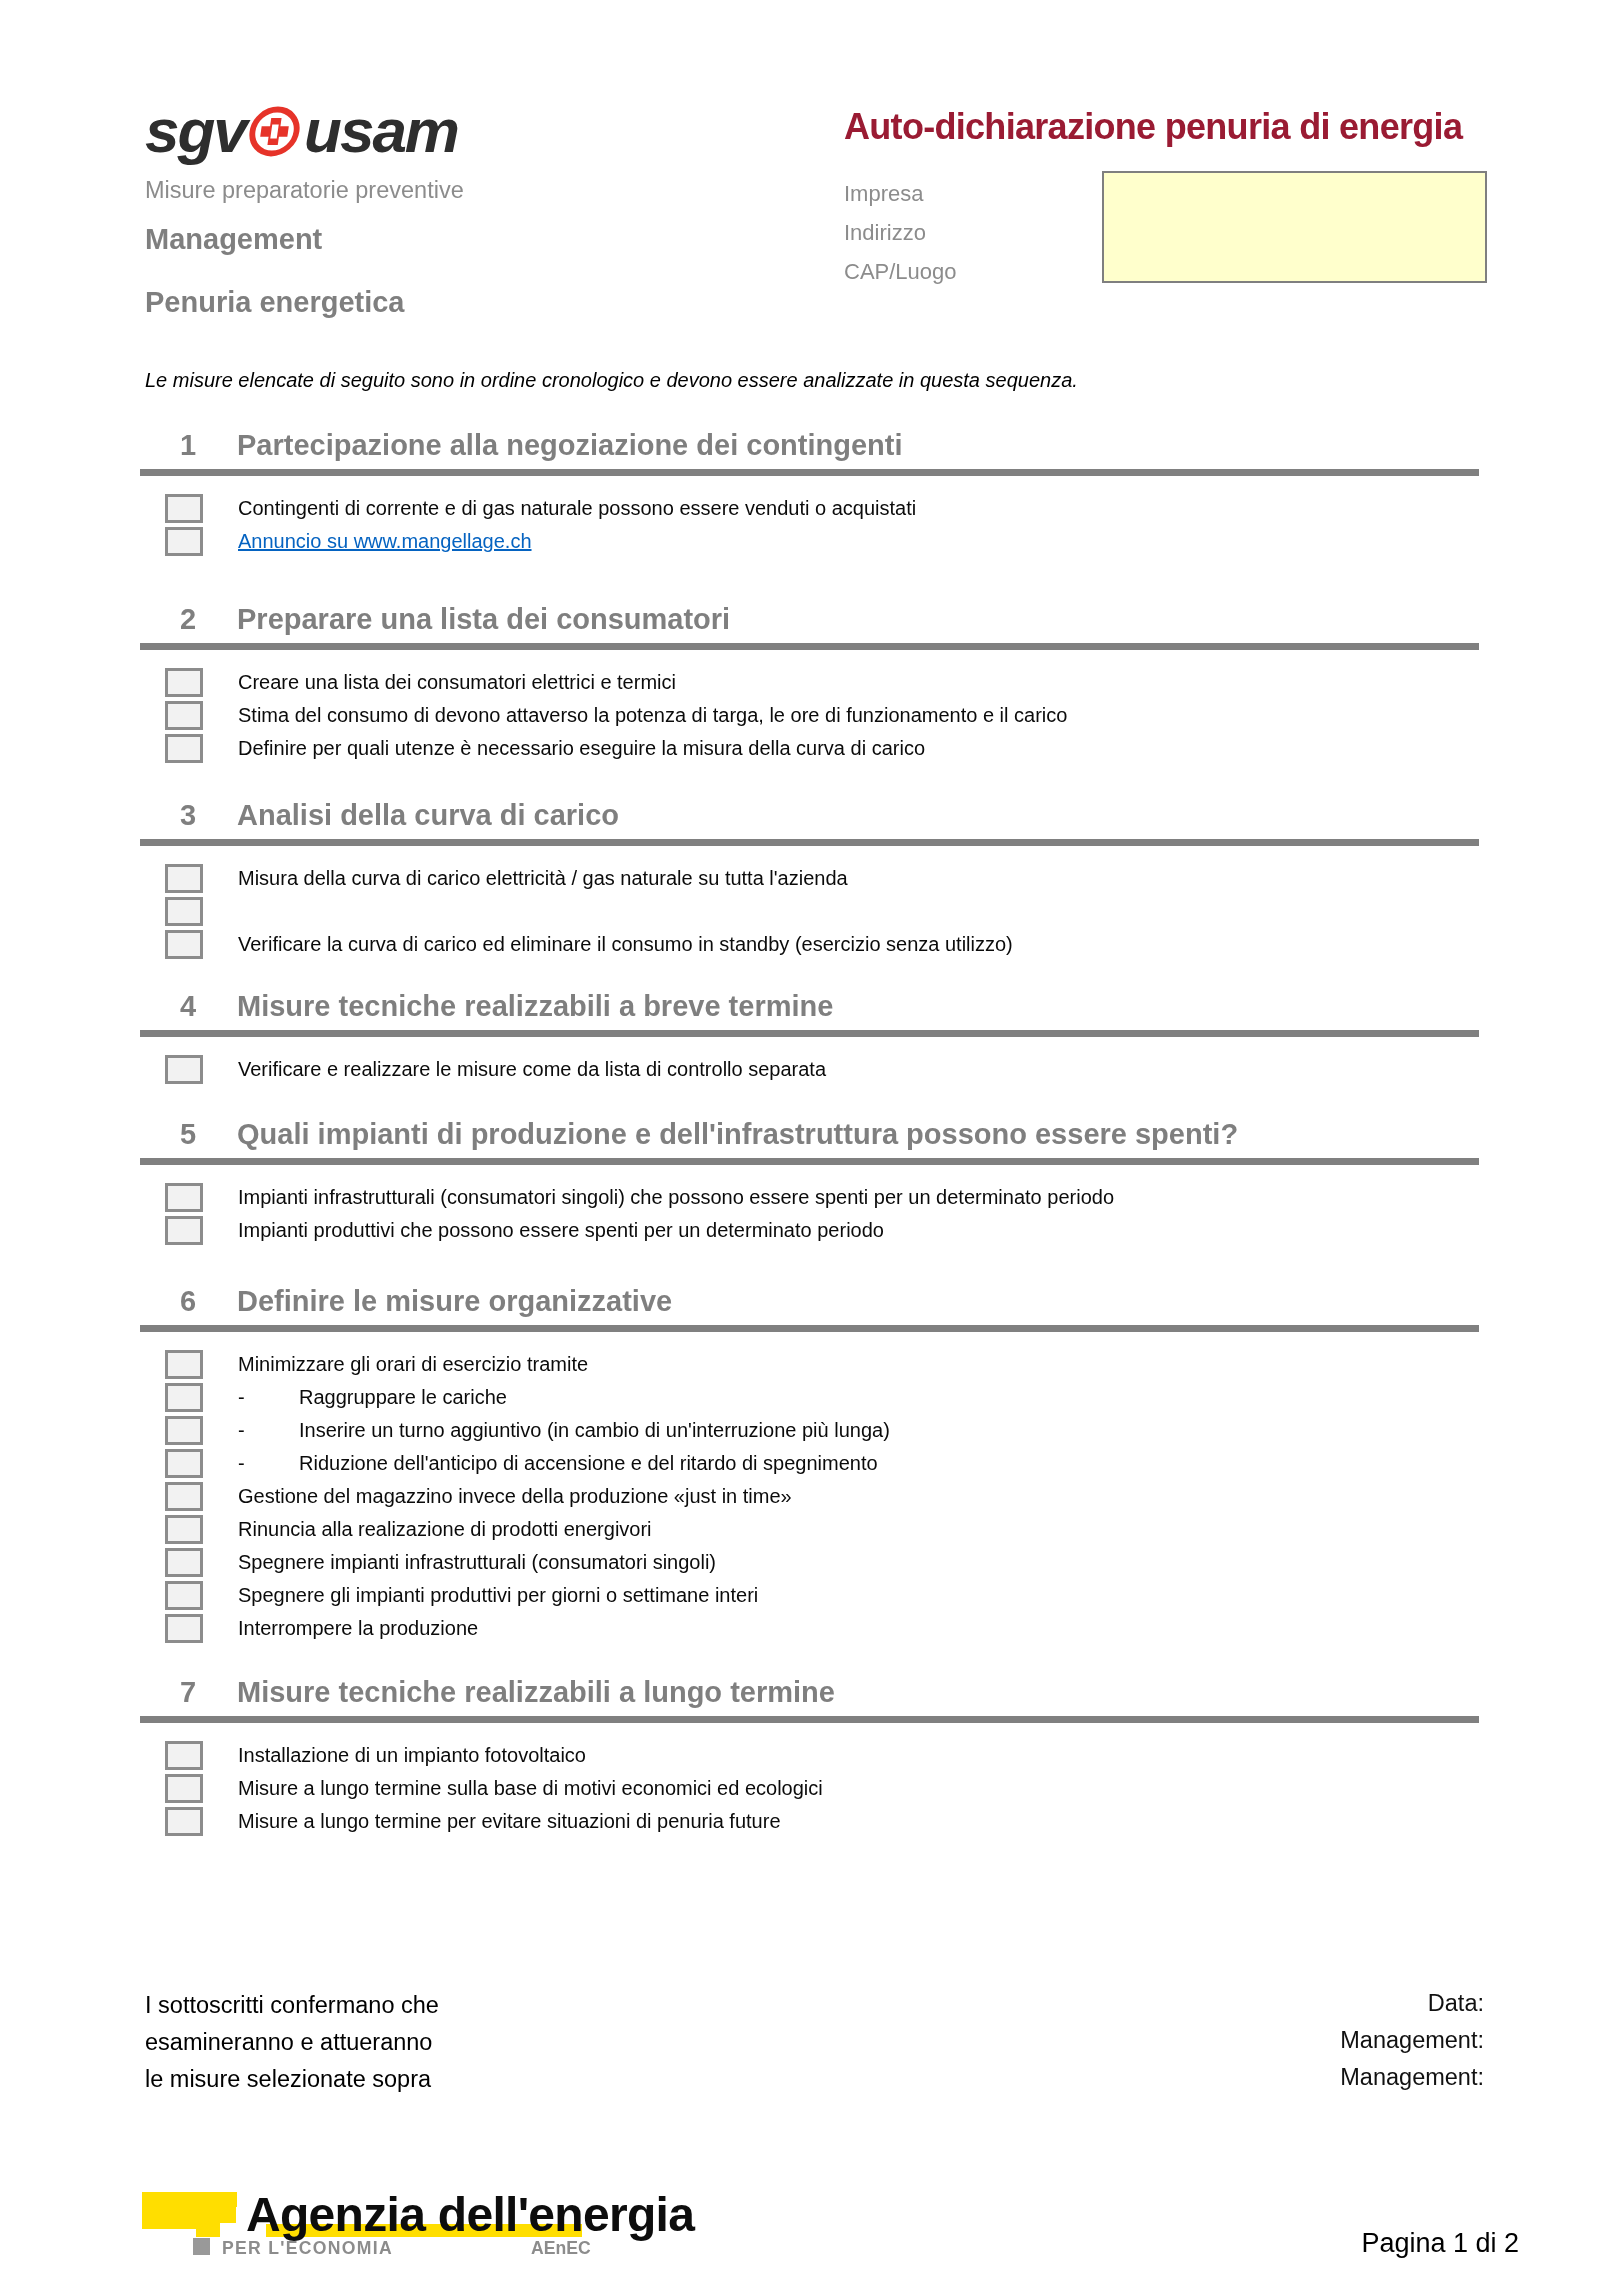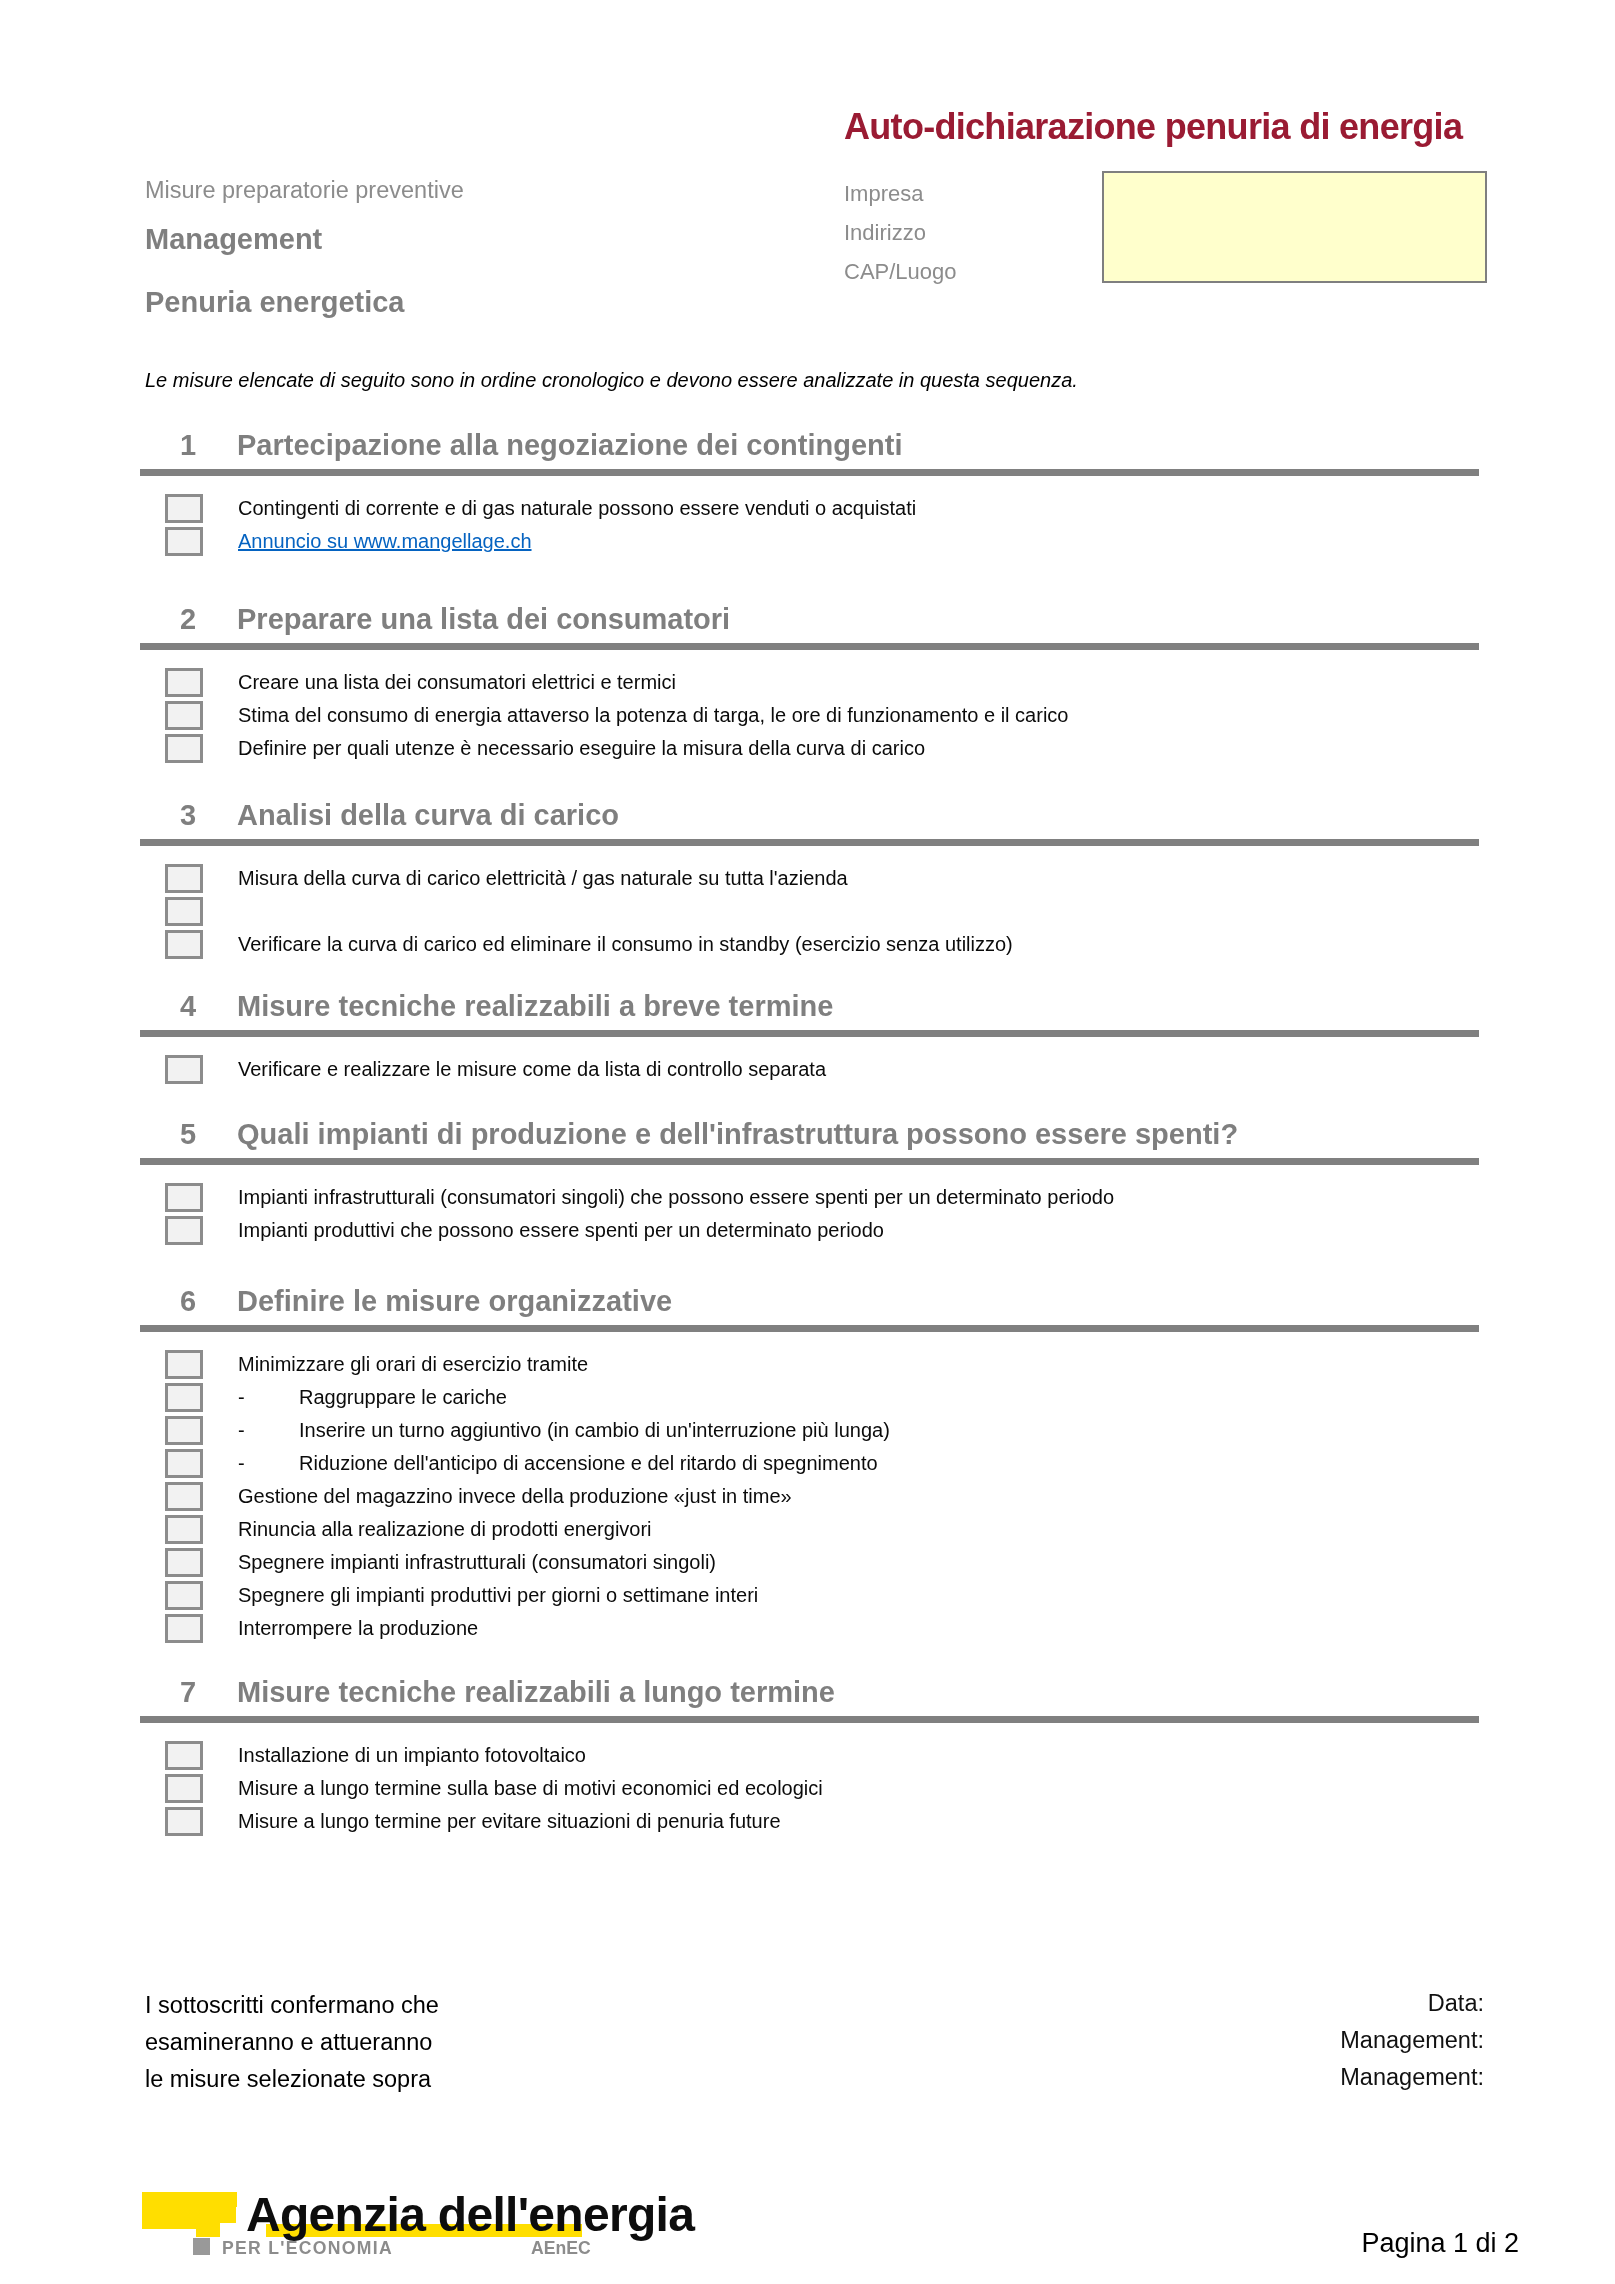--- a/index.html
+++ b/index.html
@@ -68,6 +68,18 @@
 
 <div id="page">
 
+  <div id="logo">
+    <span>sgv</span>
+    <span class="logo-circle">
+      <svg viewBox="0 0 82 82" width="53" height="53" aria-hidden="true">
+        <circle cx="41" cy="41" r="34" fill="#ffffff" stroke="#E63329" stroke-width="9" transform="skewX(-8)" transform-origin="41 41"></circle>
+        <rect x="33" y="20" width="16" height="42" fill="#E63329" transform="skewX(-8)" transform-origin="41 41"></rect>
+        <rect x="20" y="33" width="42" height="16" fill="#E63329" transform="skewX(-8)" transform-origin="41 41"></rect>
+        <rect x="36" y="30" width="10" height="22" fill="#ffffff" transform="skewX(-8)" transform-origin="41 41"></rect>
+      </svg>
+    </span>
+    <span>usam</span>
+  </div>
   <div id="hdr-subtitle">Misure preparatorie preventive</div>
   <div id="hdr-mgmt">Management</div>
   <div id="hdr-penuria">Penuria energetica</div>

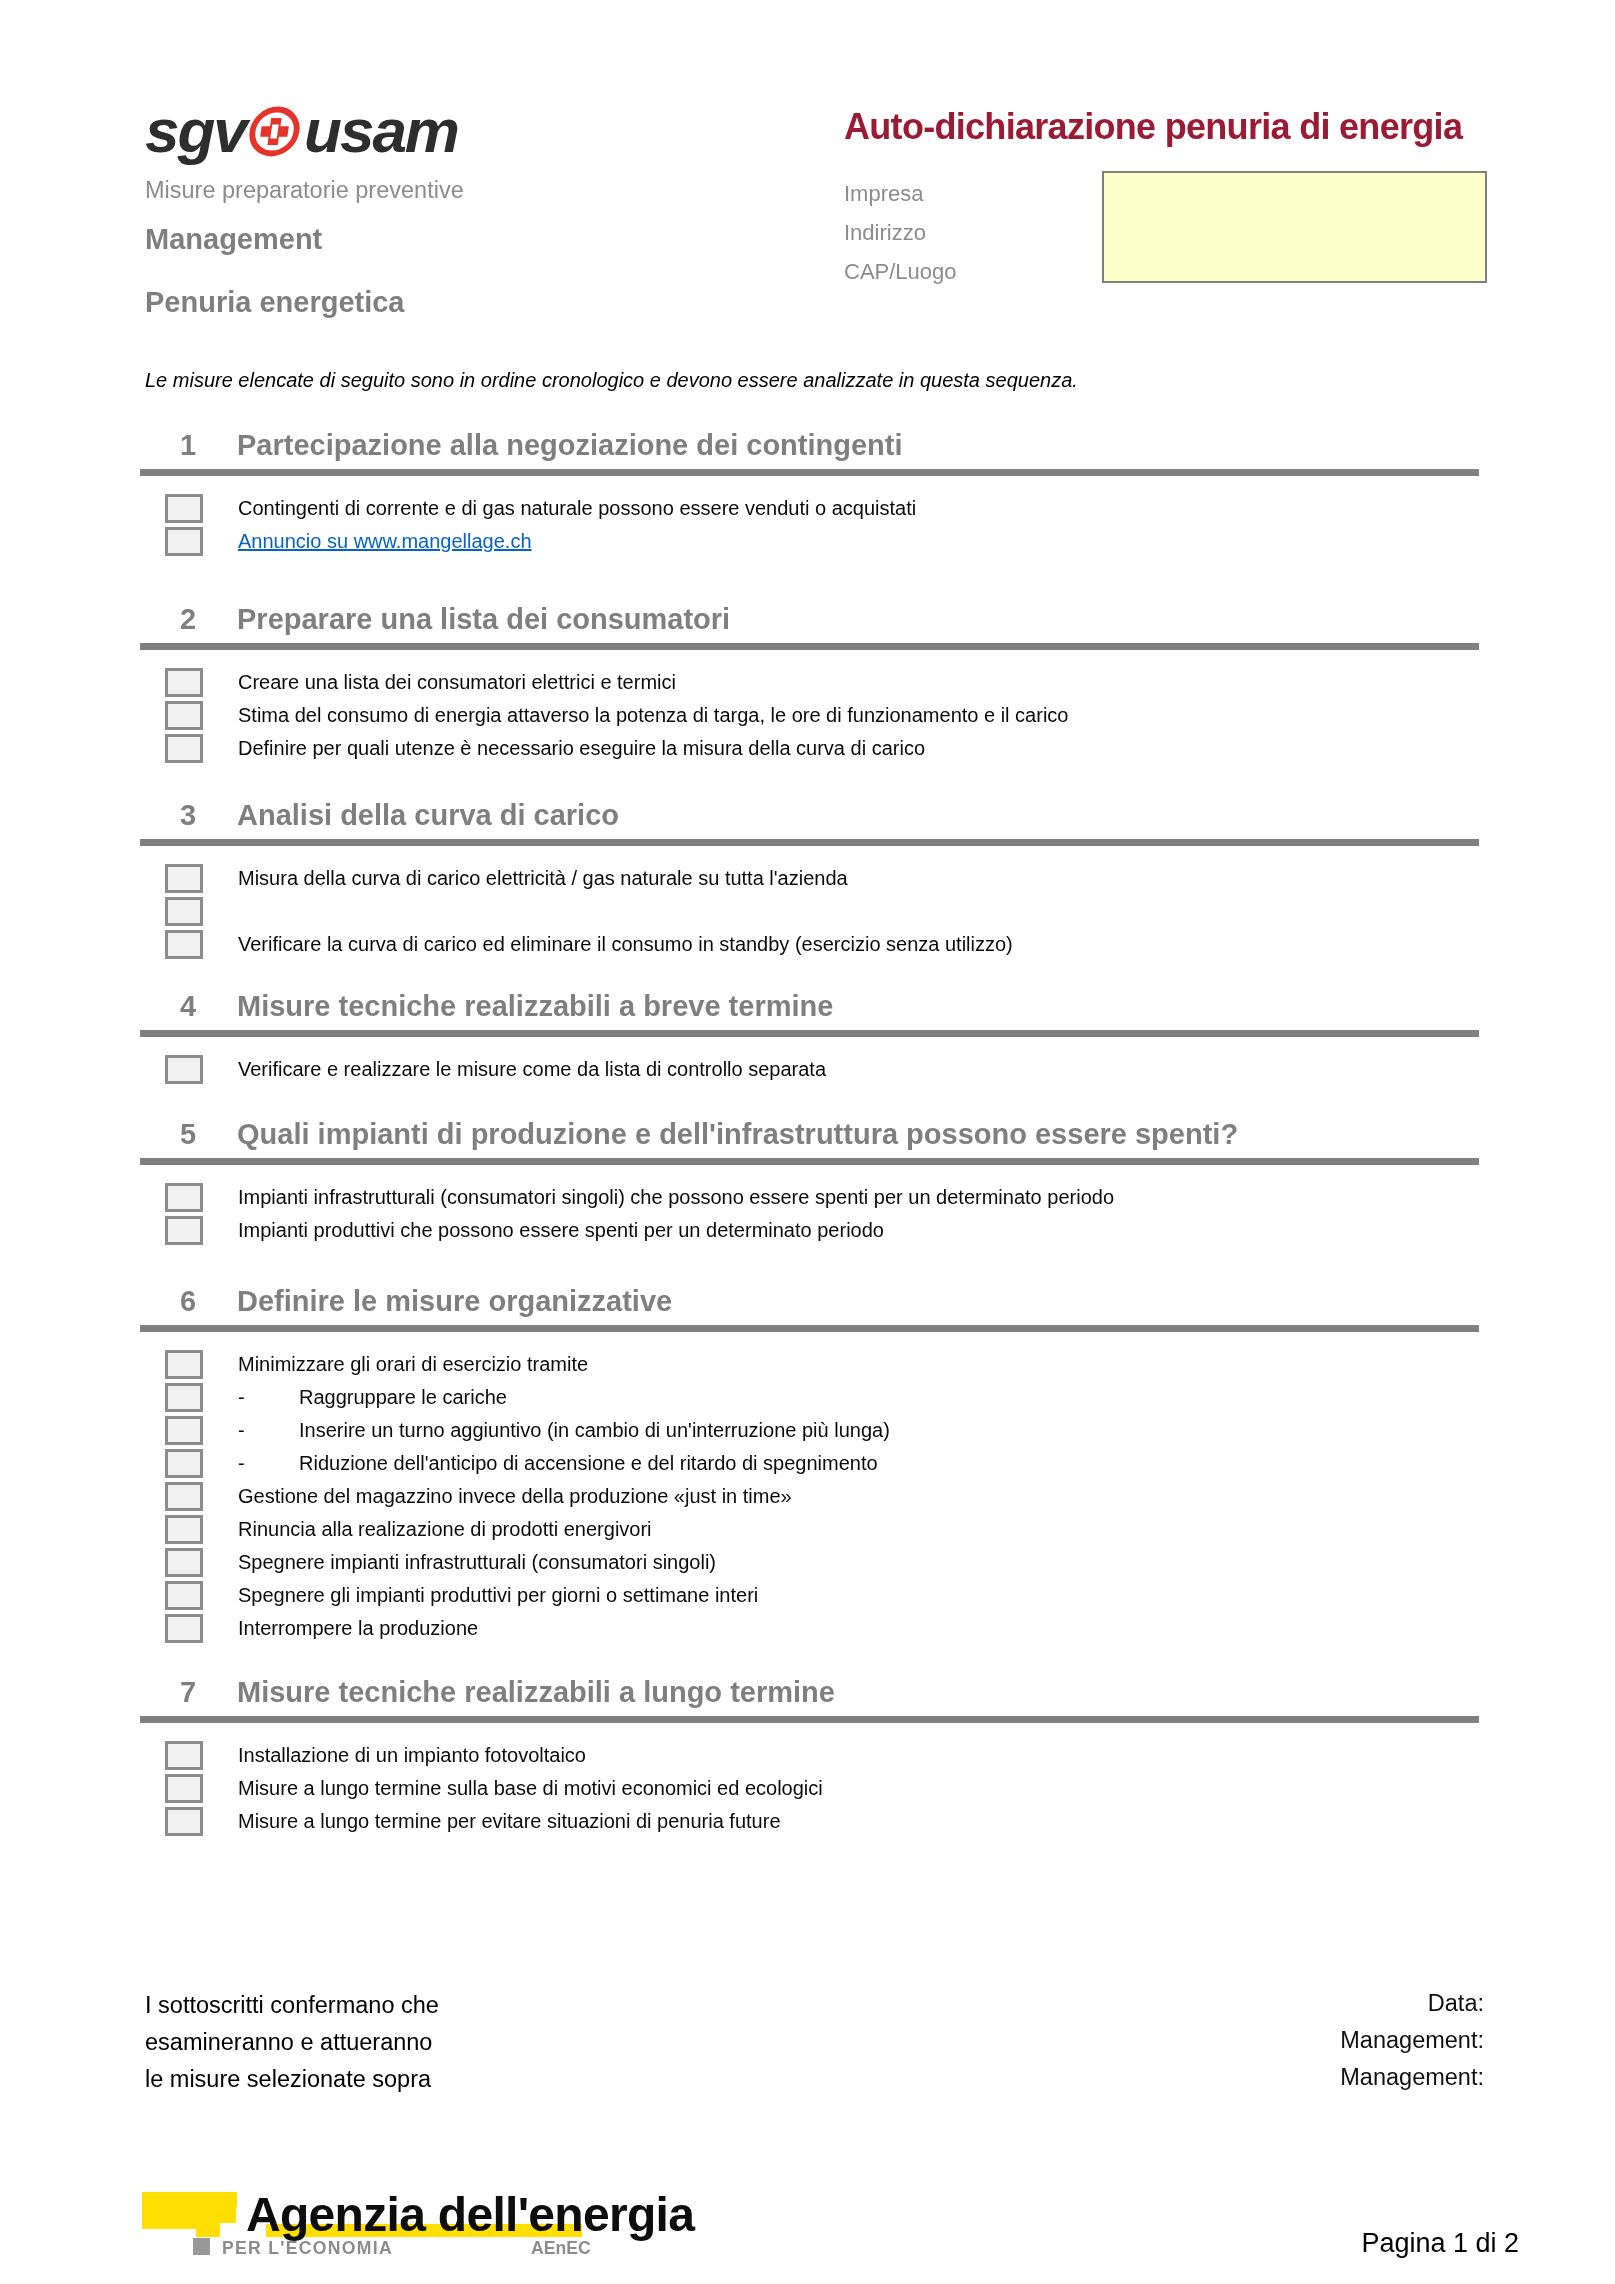--- a/index.html
+++ b/index.html
@@ -127,7 +127,7 @@
           </div>
           <div class="item">
             <span class="cb"></span>
-            <span class="item-label">Stima del consumo di energia attaverso la potenza di targa, le ore di funzionamento e il carico</span>
+            <span class="item-label">Stima del consumo di devono attaverso la potenza di targa, le ore di funzionamento e il carico</span>
           </div>
           <div class="item">
             <span class="cb"></span>

